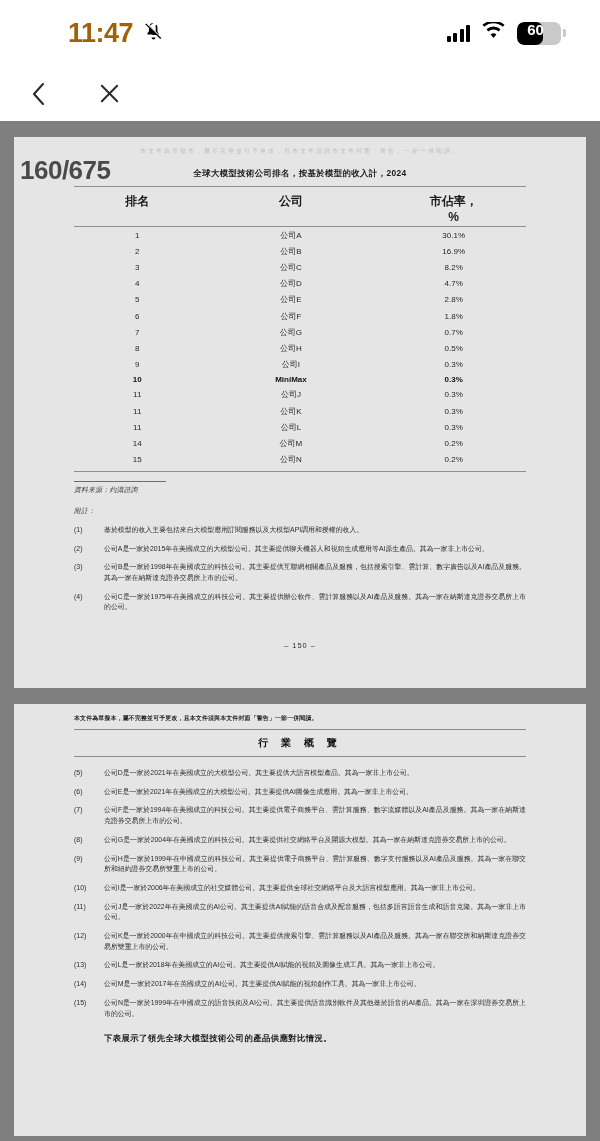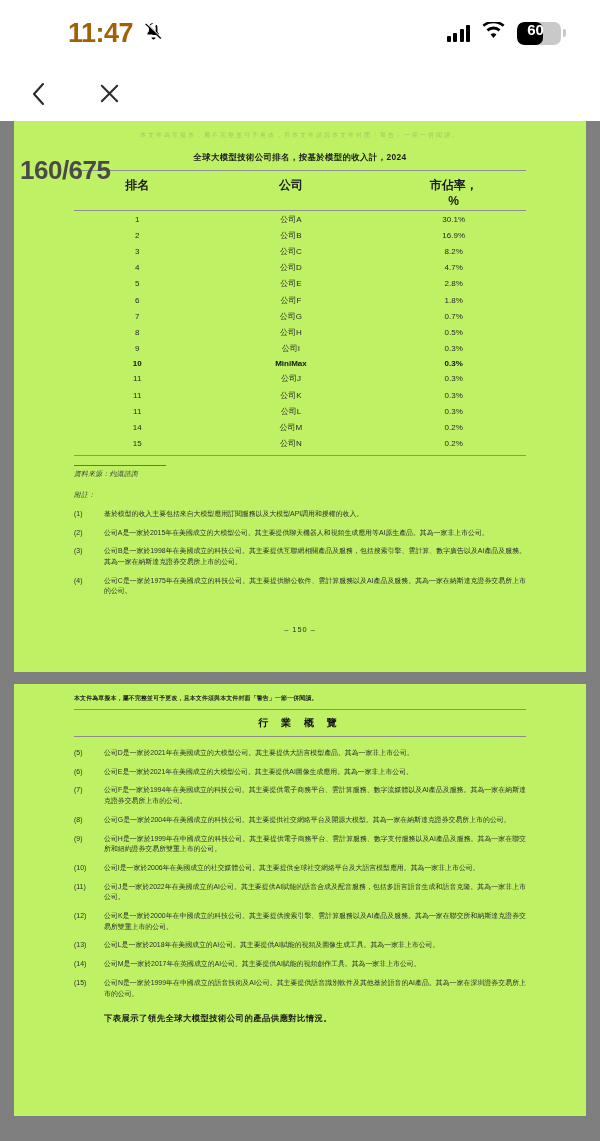--- a/index.html
+++ b/index.html
@@ -93,8 +93,8 @@
   }
   .page {
     position:relative;
-    background:#bef264;
-    margin:0 14px;
+    background:#e5e5e5;
+    margin:16px 14px;
     padding:10px 0 0 0;
   }
   .page.page-one { height:551px; }

